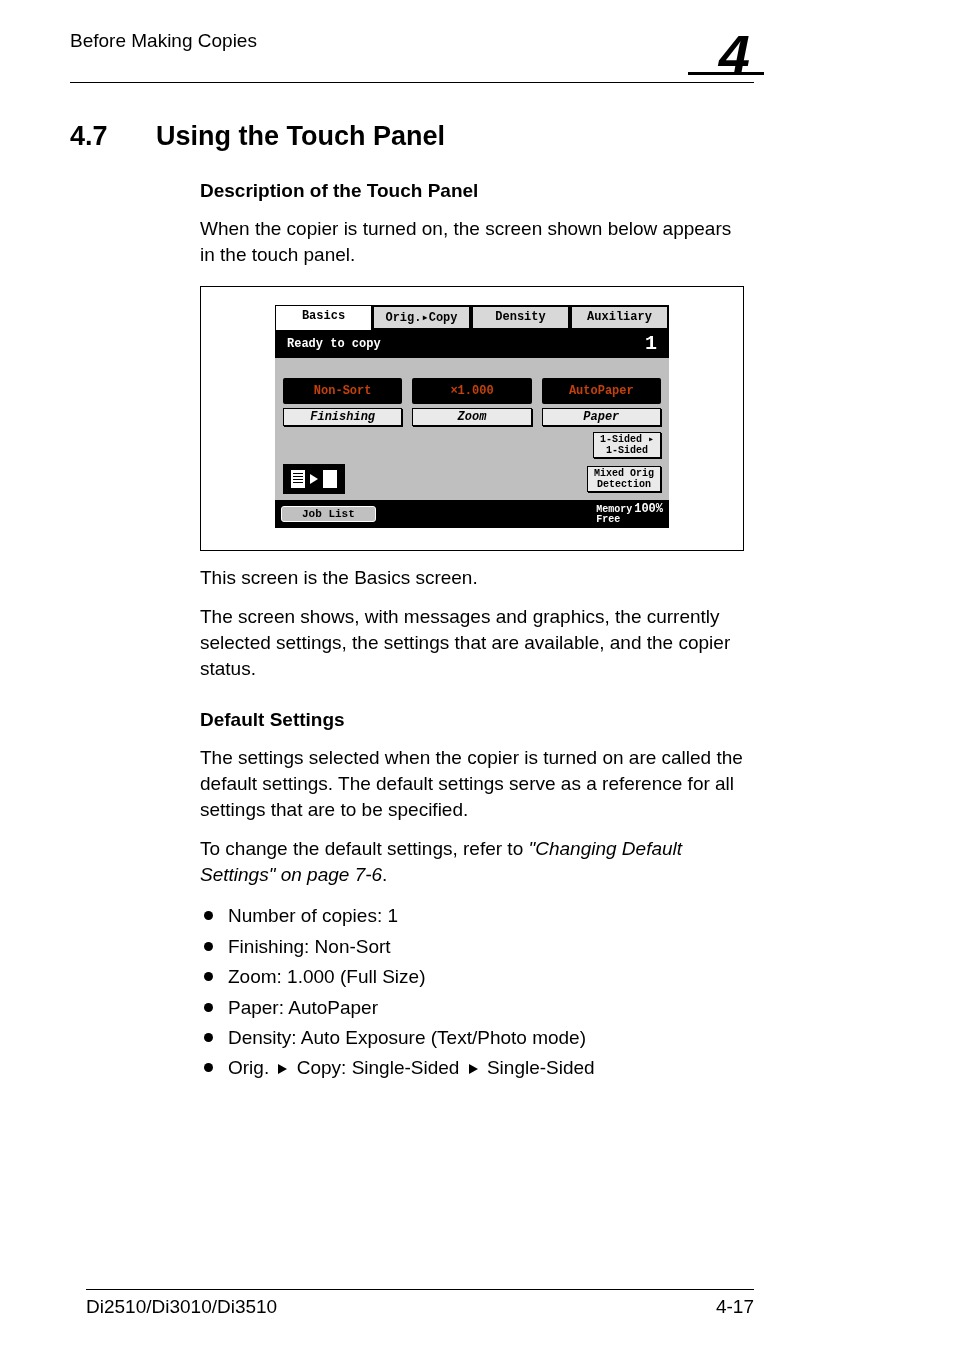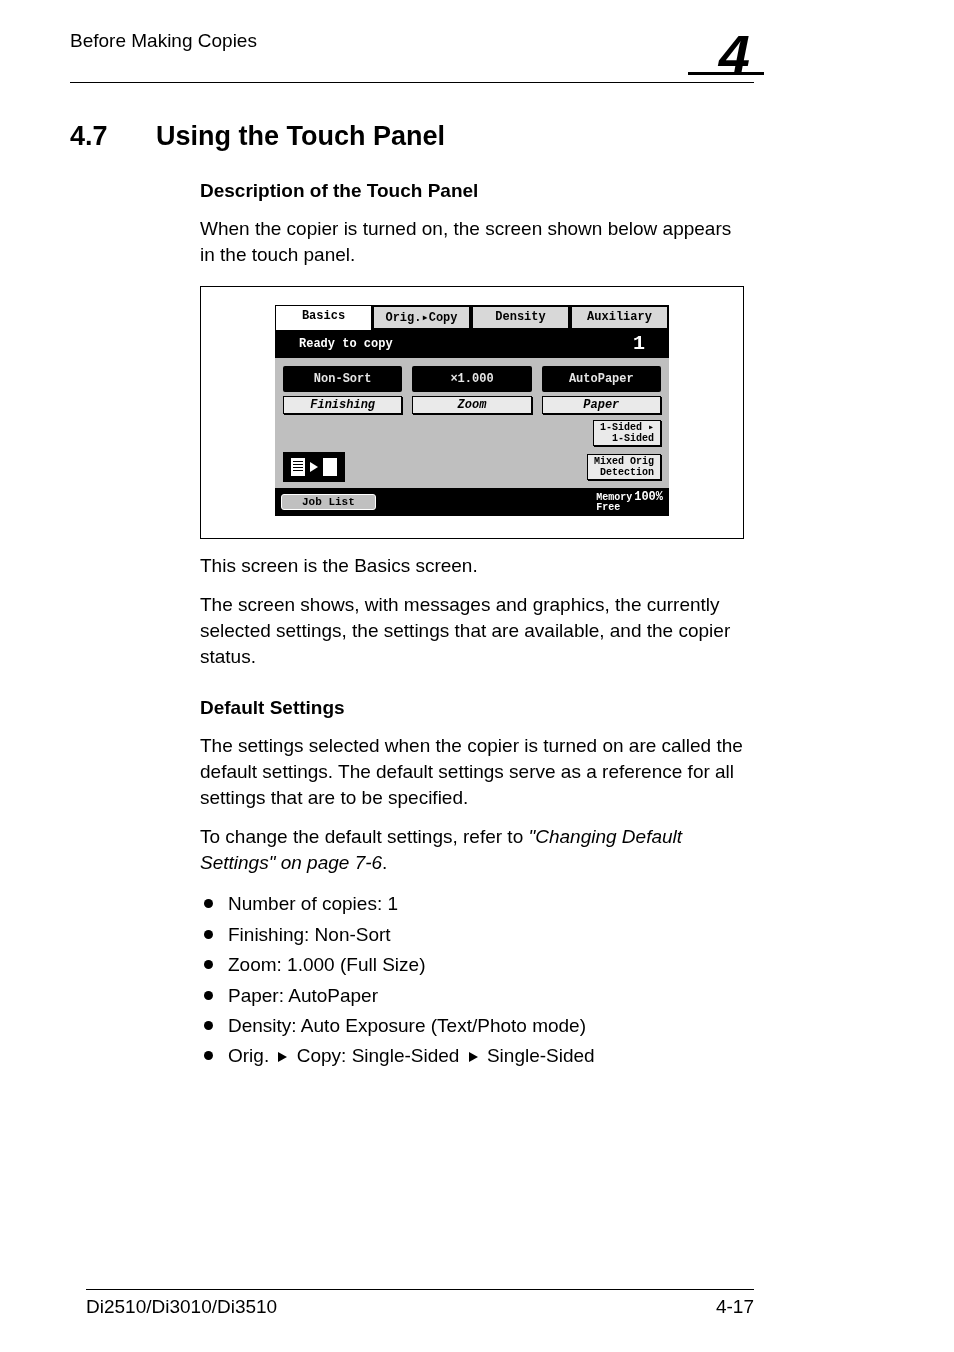--- a/index.html
+++ b/index.html
@@ -146,7 +146,7 @@
     display: flex;
     justify-content: space-between;
     align-items: center;
-    padding: 4px 24px;
+    padding: 4px 12px;
     font-weight: bold;
   }
   .tp-status .count {

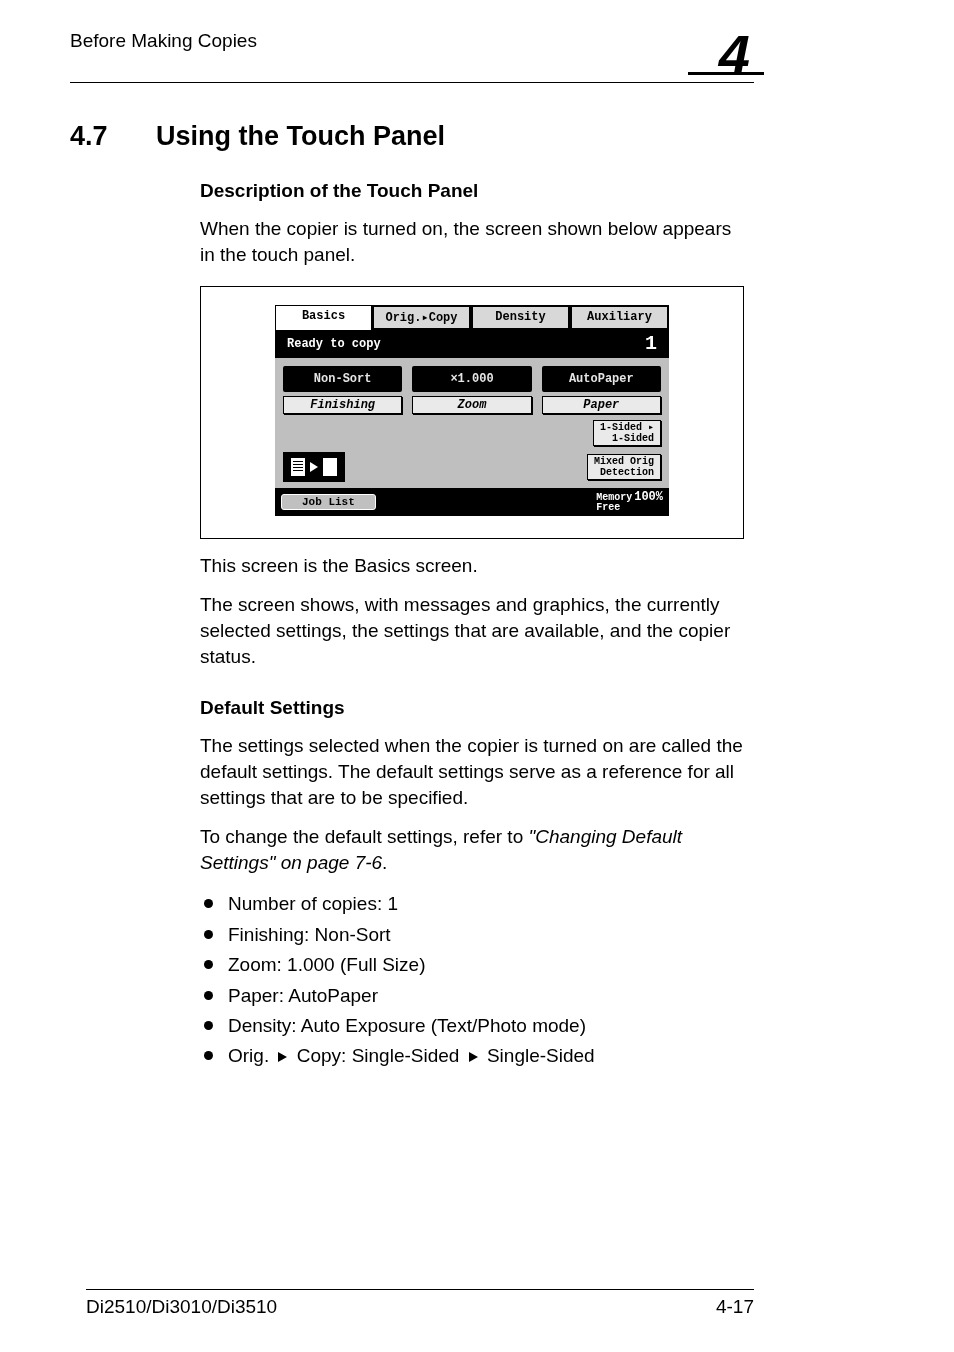--- a/index.html
+++ b/index.html
@@ -171,7 +171,8 @@
   }
   .tp-btn.black {
     background: #000;
-    color: #e5e5e5;
+    color: #c2410c;
+    margin-top: 12px;
   }
   .tp-under {
     flex: 1;

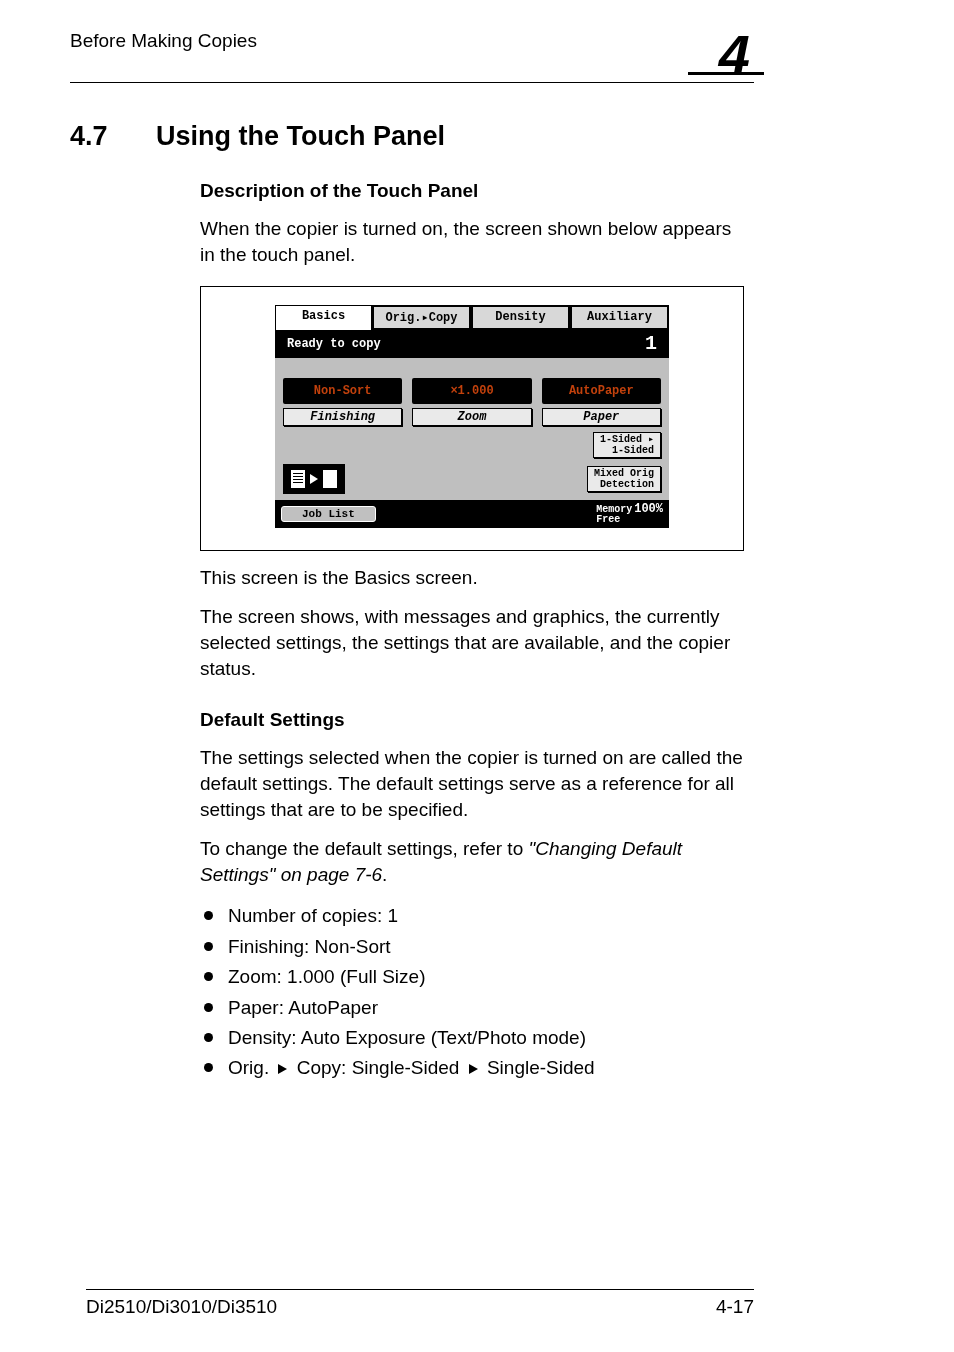--- a/index.html
+++ b/index.html
@@ -203,7 +203,7 @@
     font-size: 10px;
     font-weight: bold;
     line-height: 1.1;
-    text-align: right;
+    text-align: center;
   }
   .tp-bottom-row {
     display: flex;

